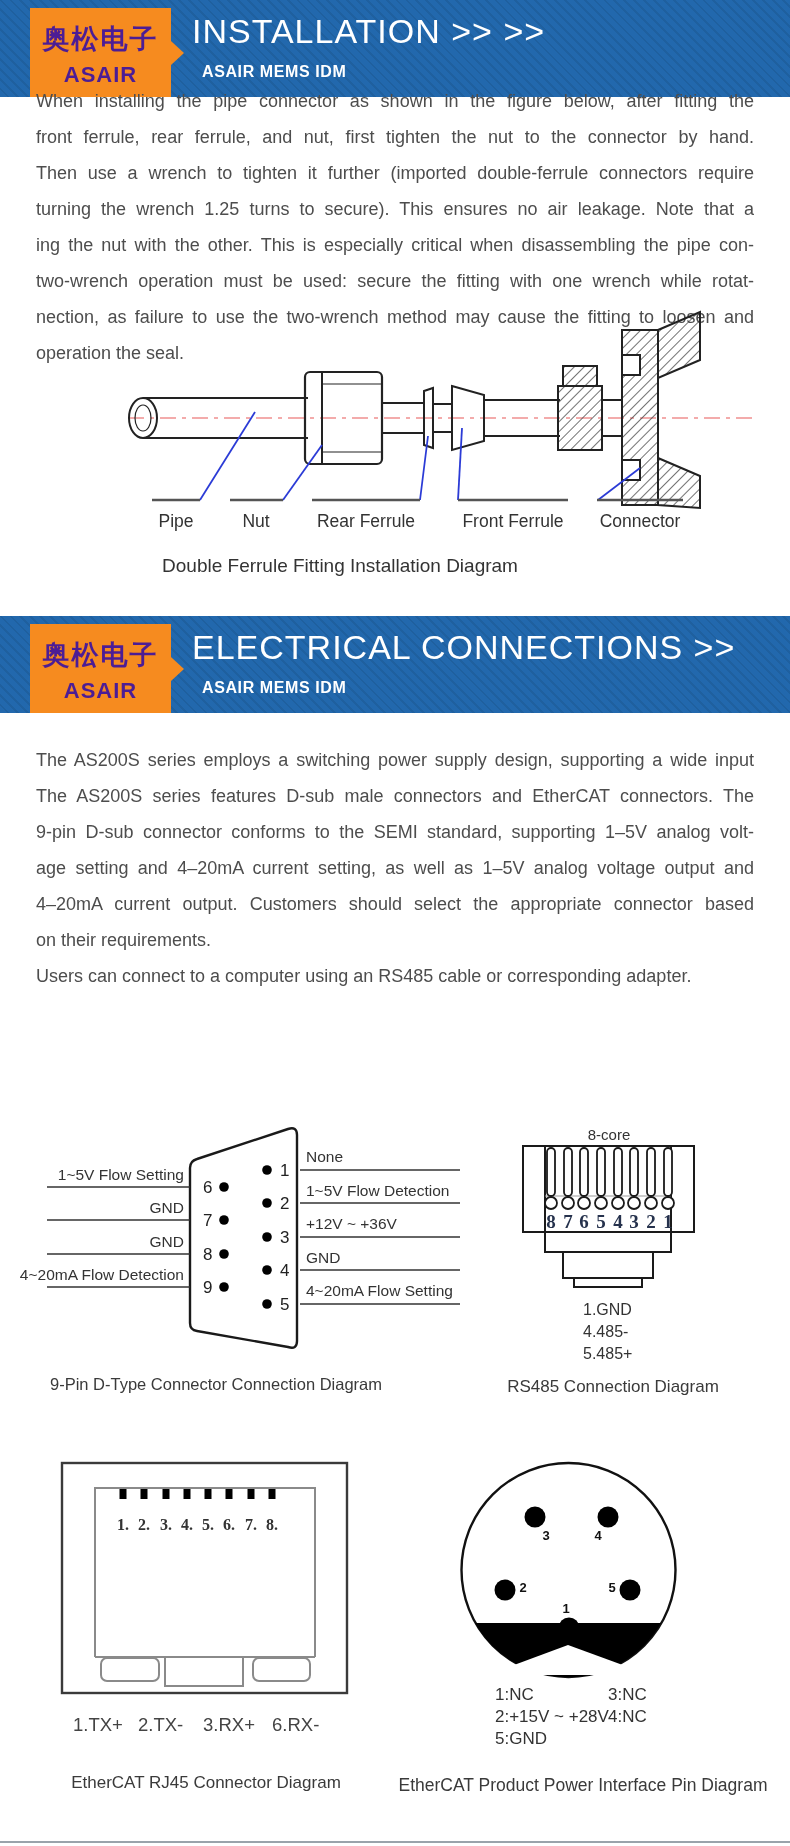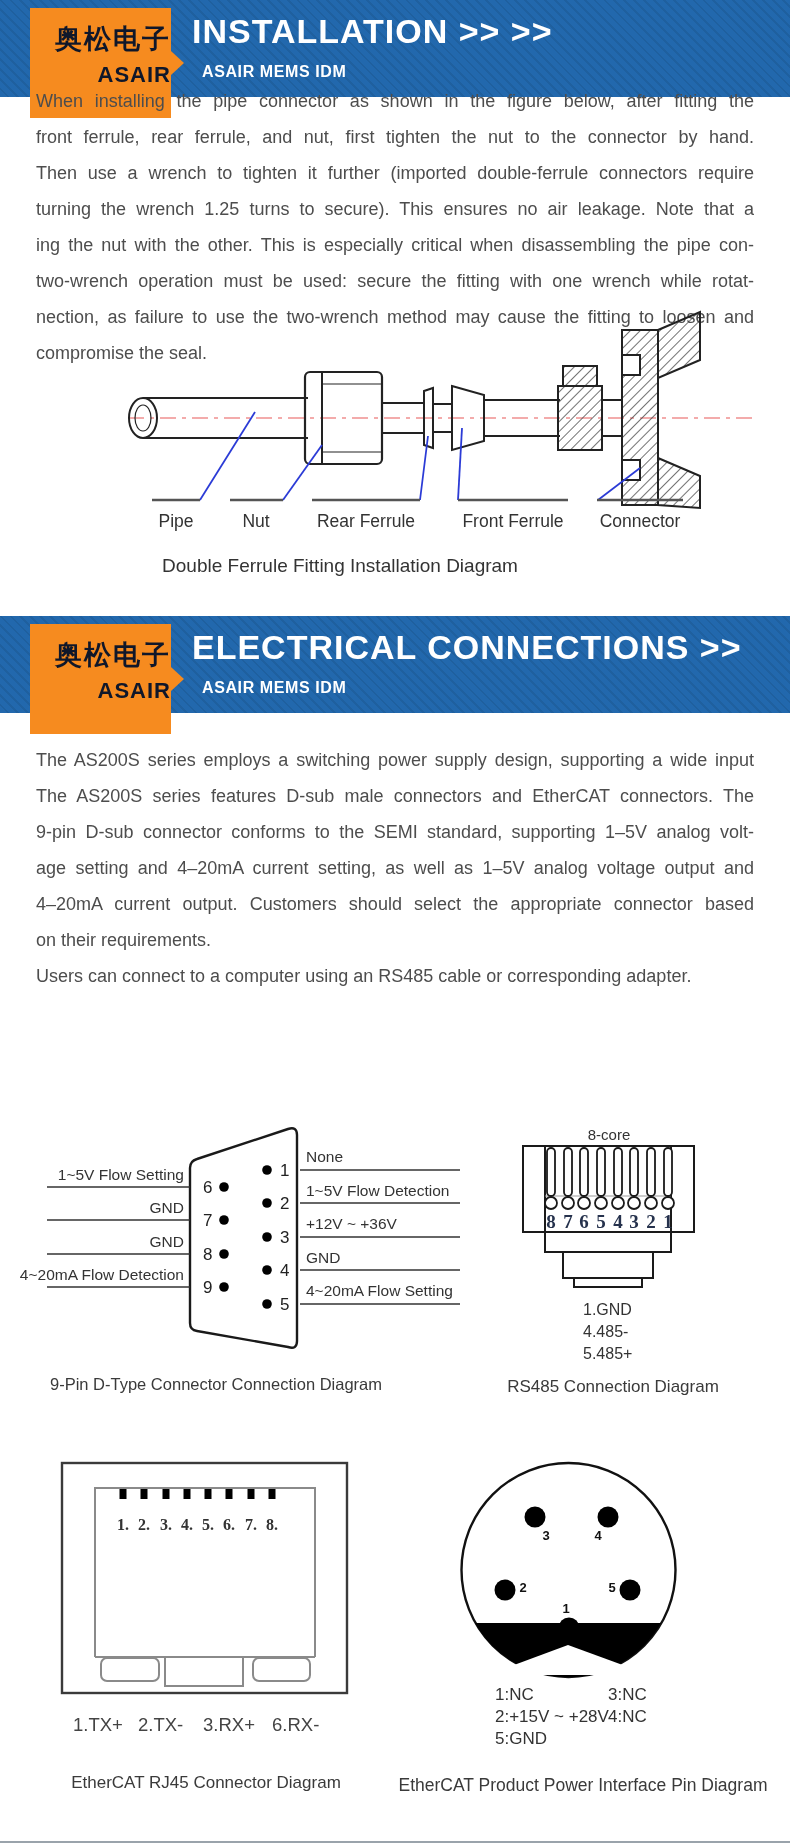--- a/index.html
+++ b/index.html
@@ -12,8 +12,8 @@
                 letter-spacing:1px;white-space:nowrap;}
   .banner-sub{position:absolute;left:202px;top:63px;color:#fff;font-size:16px;font-weight:bold;
               letter-spacing:0.6px;}
-  .logo{position:absolute;left:30px;top:8px;width:141px;height:110px;background:#f68b1f;
-        color:#0f172a;text-align:right;}
+  .logo{position:absolute;left:30px;top:8px;width:141px;height:89px;background:#f68b1f;
+        color:#4c1d95;text-align:center;}
   .logo:after{content:"";position:absolute;right:-13px;top:50%;margin-top:-12px;width:0;height:0;
         border-top:12px solid transparent;border-bottom:12px solid transparent;border-left:13px solid #f68b1f;}
   .logo-cn{font-size:27px;font-weight:bold;letter-spacing:2px;padding-top:13px;}

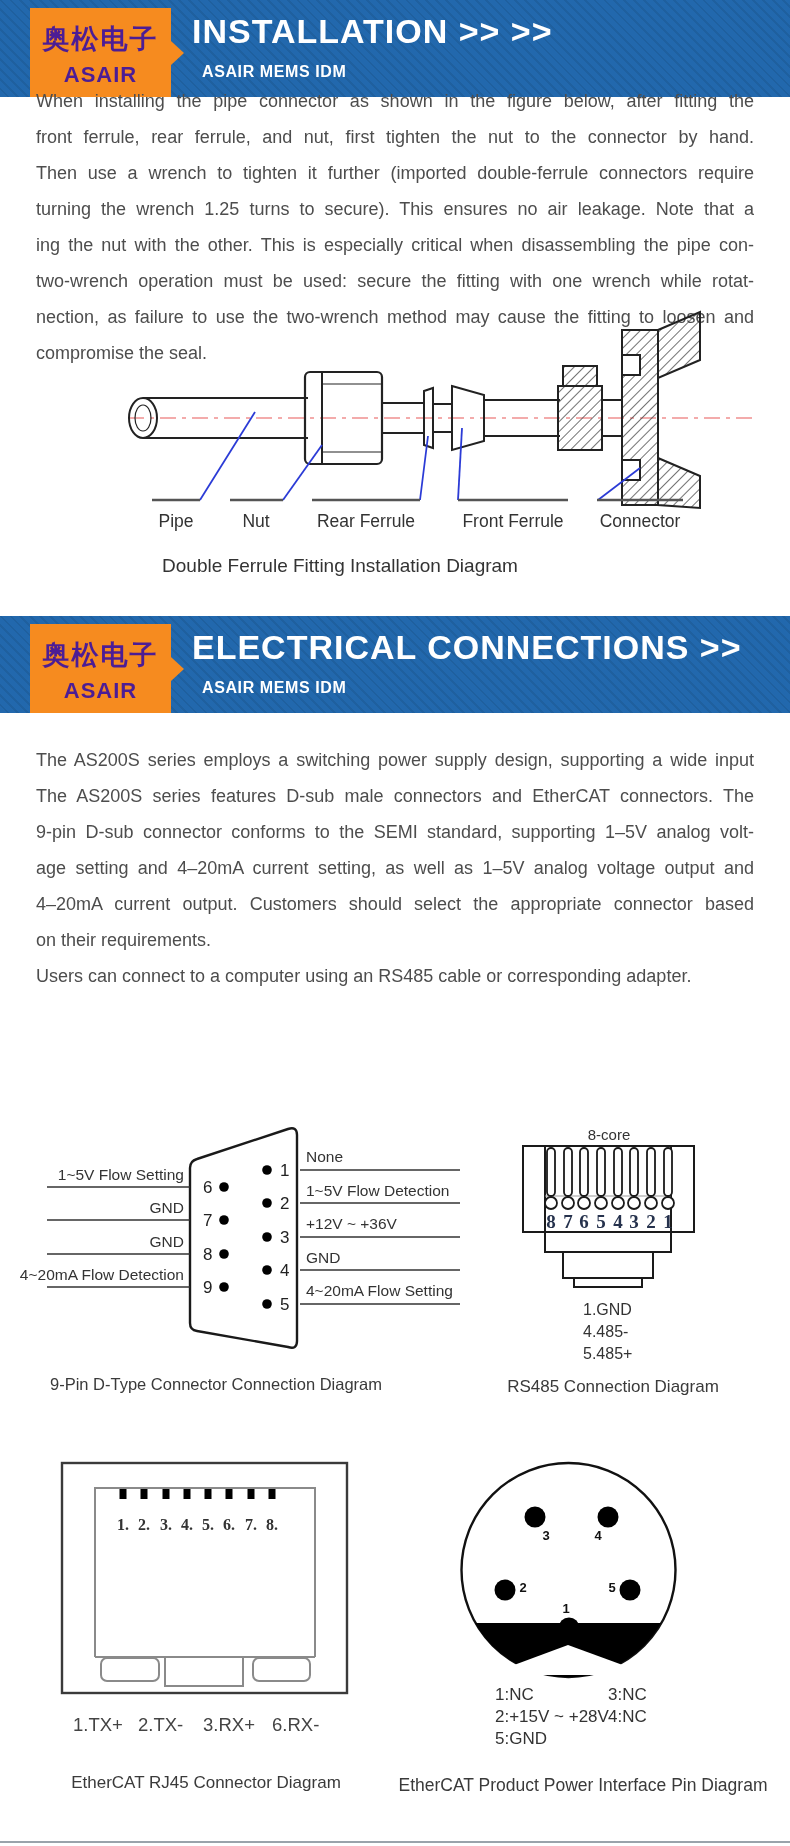--- a/index.html
+++ b/index.html
@@ -8,7 +8,7 @@
   
   .banner{position:absolute;left:0;width:790px;height:97px;
           background:repeating-linear-gradient(45deg,#2268ad 0px,#2268ad 5px,#1f609f 5px,#1f609f 7px);}
-  .banner-title{position:absolute;left:192px;top:12px;color:#fff;font-size:34px;font-weight:bold;
+  .banner-title{position:absolute;left:192px;top:12px;color:#fff;font-size:34px;font-weight:normal;
                 letter-spacing:1px;white-space:nowrap;}
   .banner-sub{position:absolute;left:202px;top:63px;color:#fff;font-size:16px;font-weight:bold;
               letter-spacing:0.6px;}

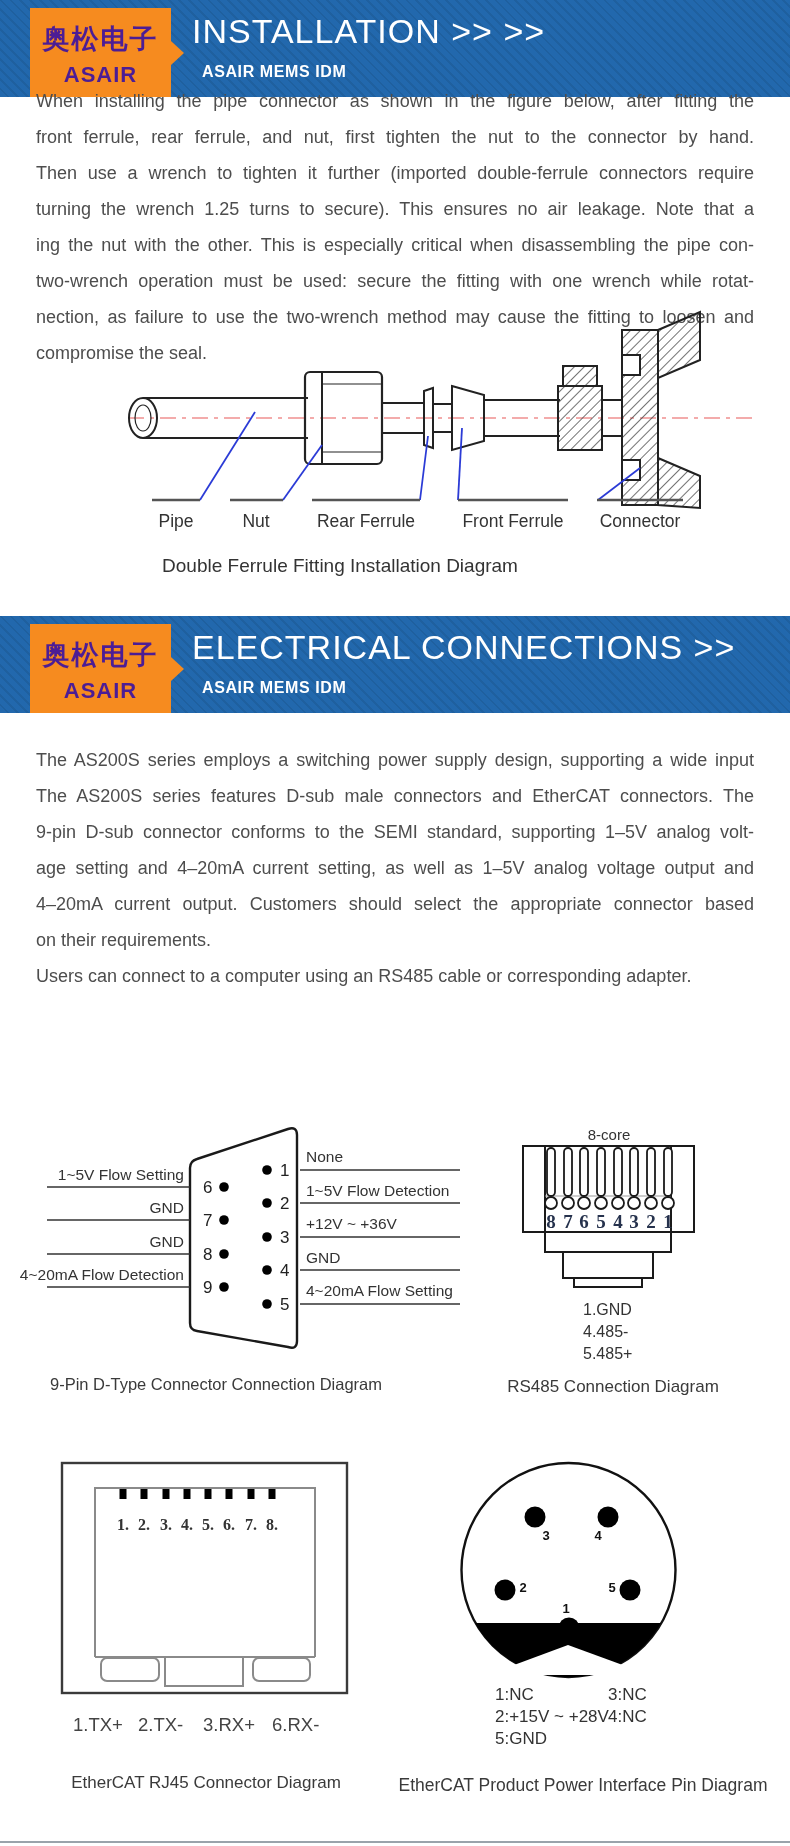--- a/index.html
+++ b/index.html
@@ -47,7 +47,7 @@
     <div class="tline j">ing the nut with the other. This is especially critical when disassembling the pipe con-</div>
     <div class="tline j">two-wrench operation must be used: secure the fitting with one wrench while rotat-</div>
     <div class="tline j">nection, as failure to use the two-wrench method may cause the fitting to loosen and</div>
-    <div class="tline">compromise the seal.</div>
+    <div class="tline">operation the seal.</div>
   </div>
 
   <div class="banner" style="top:616px;">

